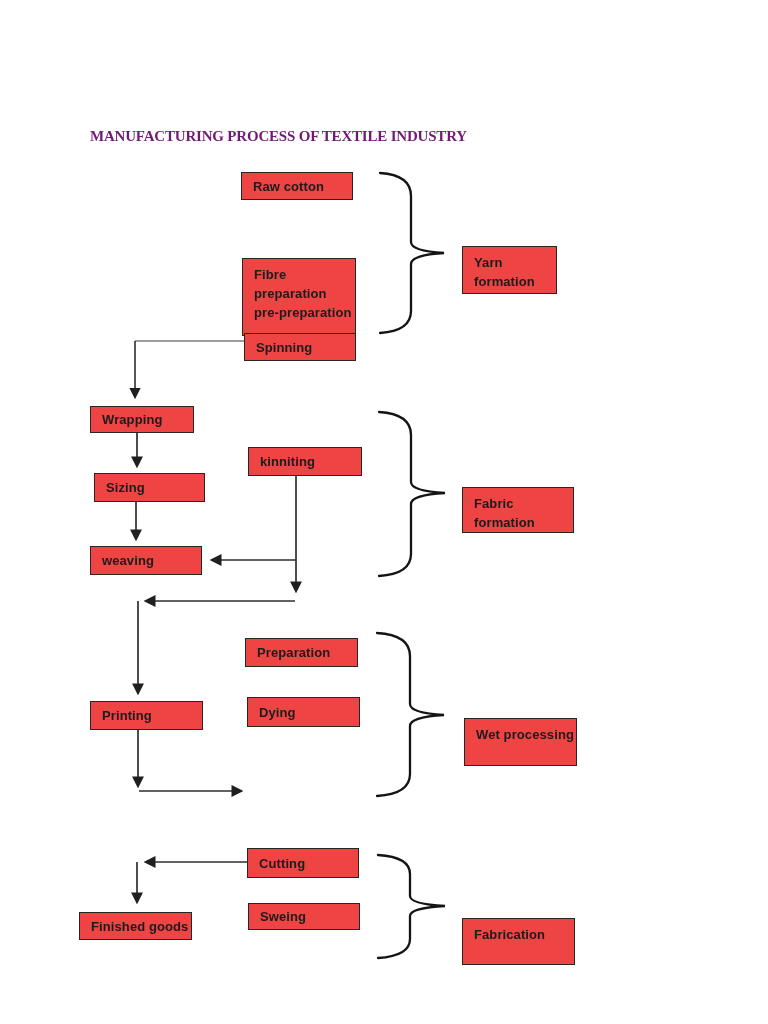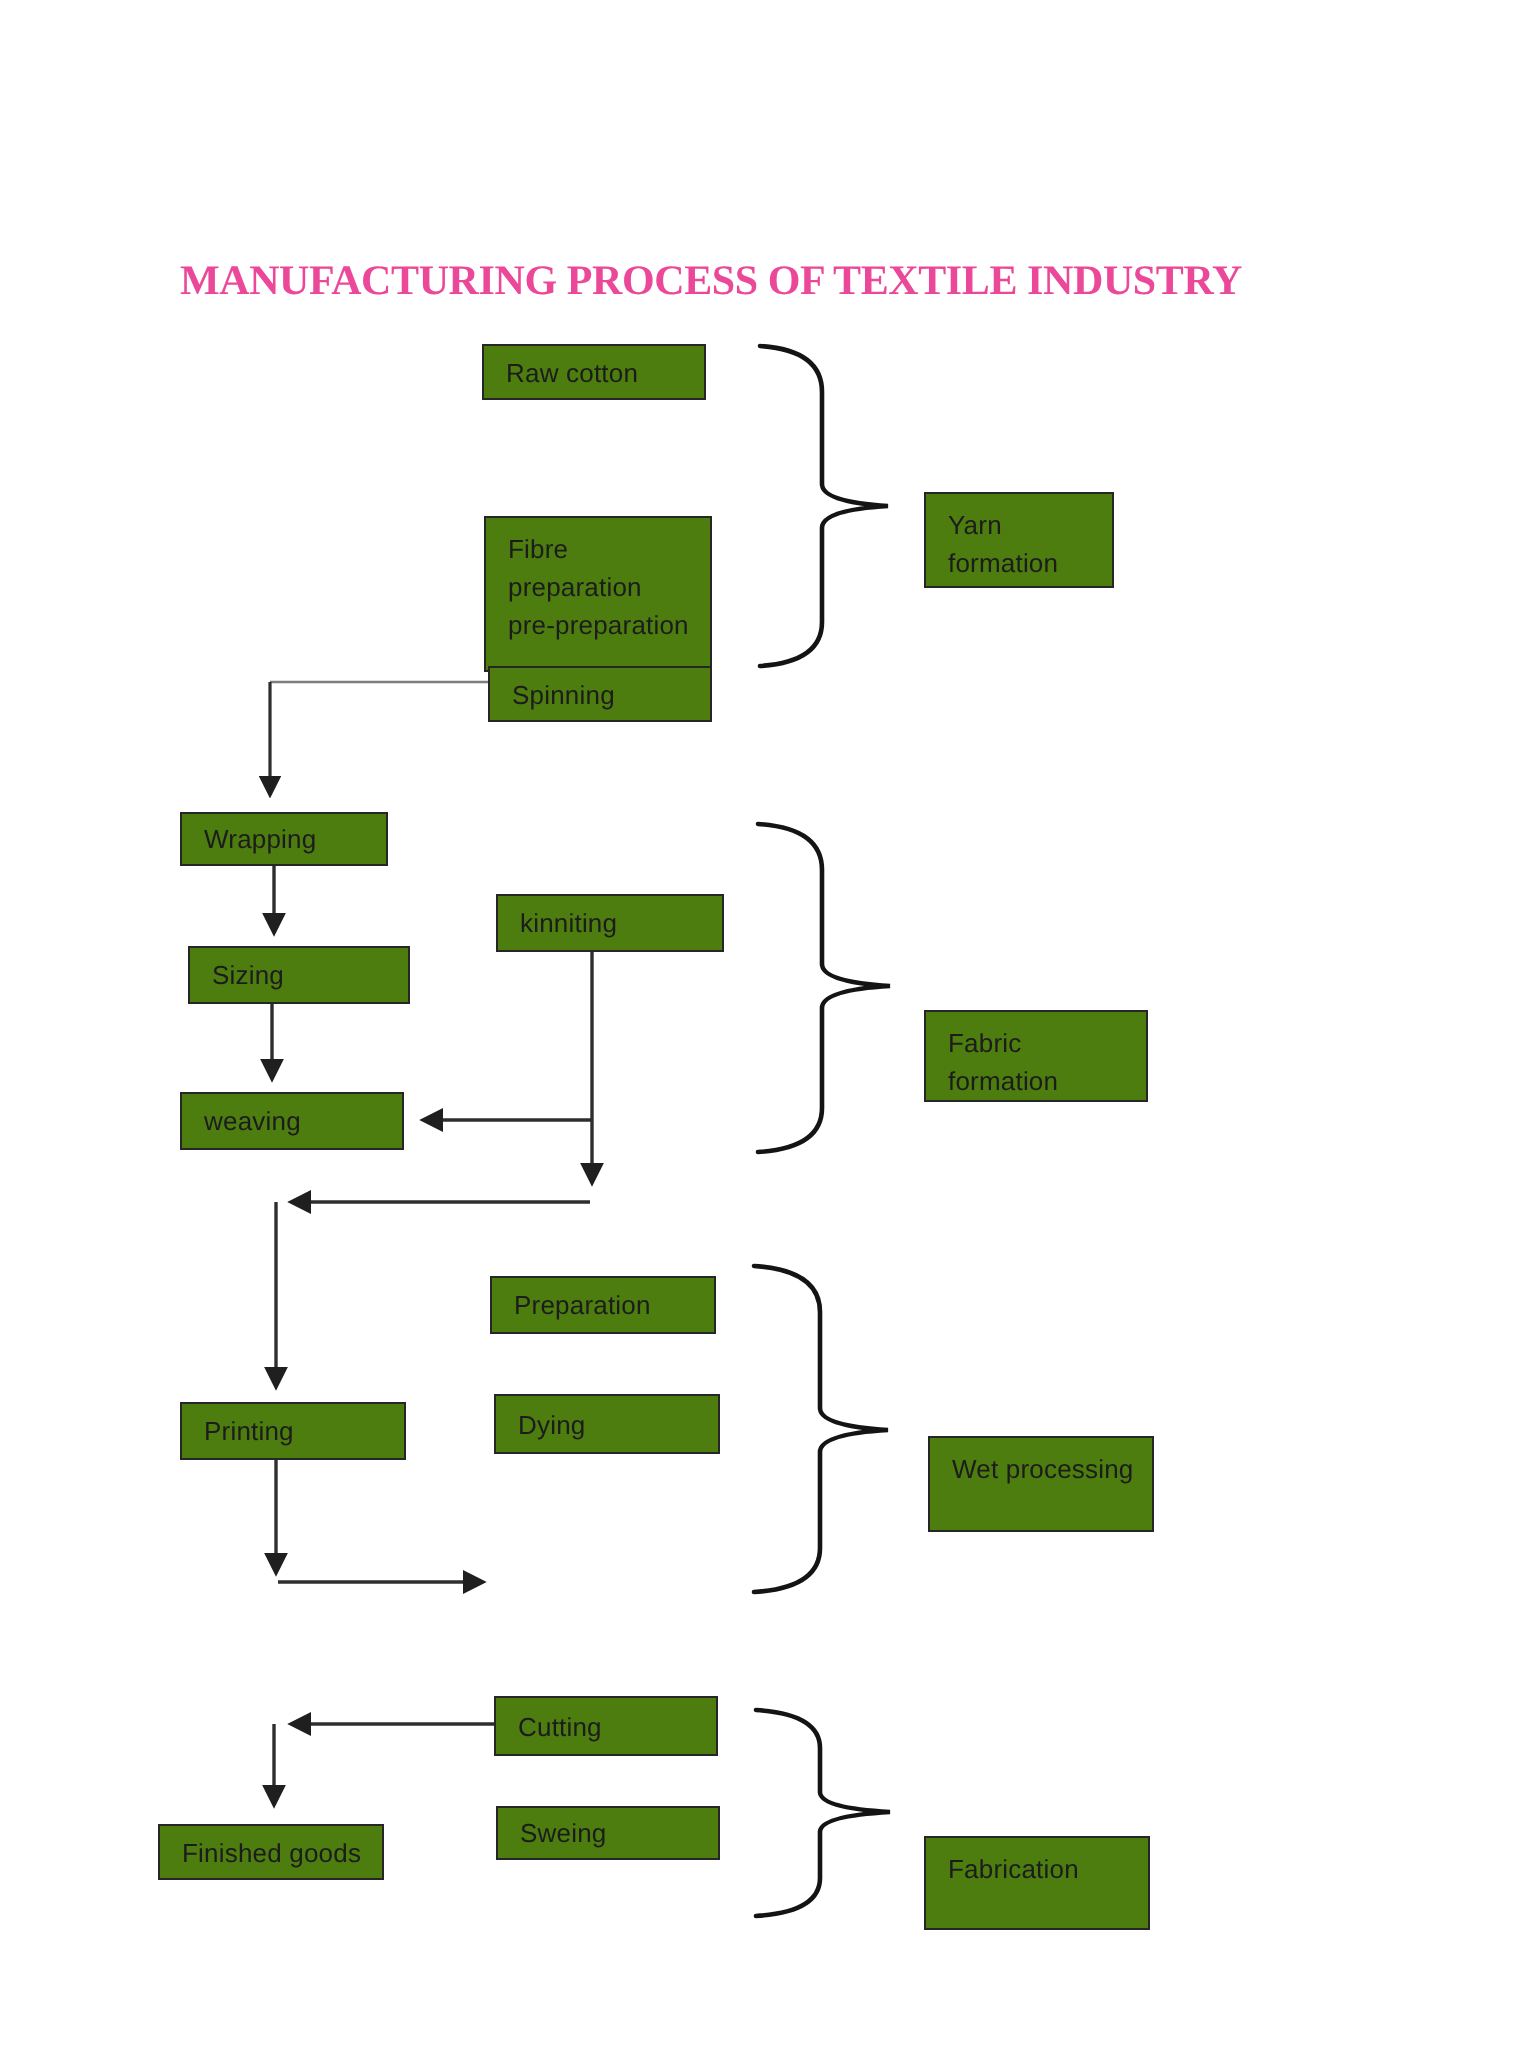--- a/index.html
+++ b/index.html
@@ -15,9 +15,9 @@
     left:90px;top:128px;
     font-family:"Liberation Serif", serif;
     font-weight:bold;
-    font-size:21px;
+    font-size:15px;
     letter-spacing:-0.2px;
-    color:#ec4899;
+    color:#701a75;
     white-space:nowrap;
   }
   .fbox{

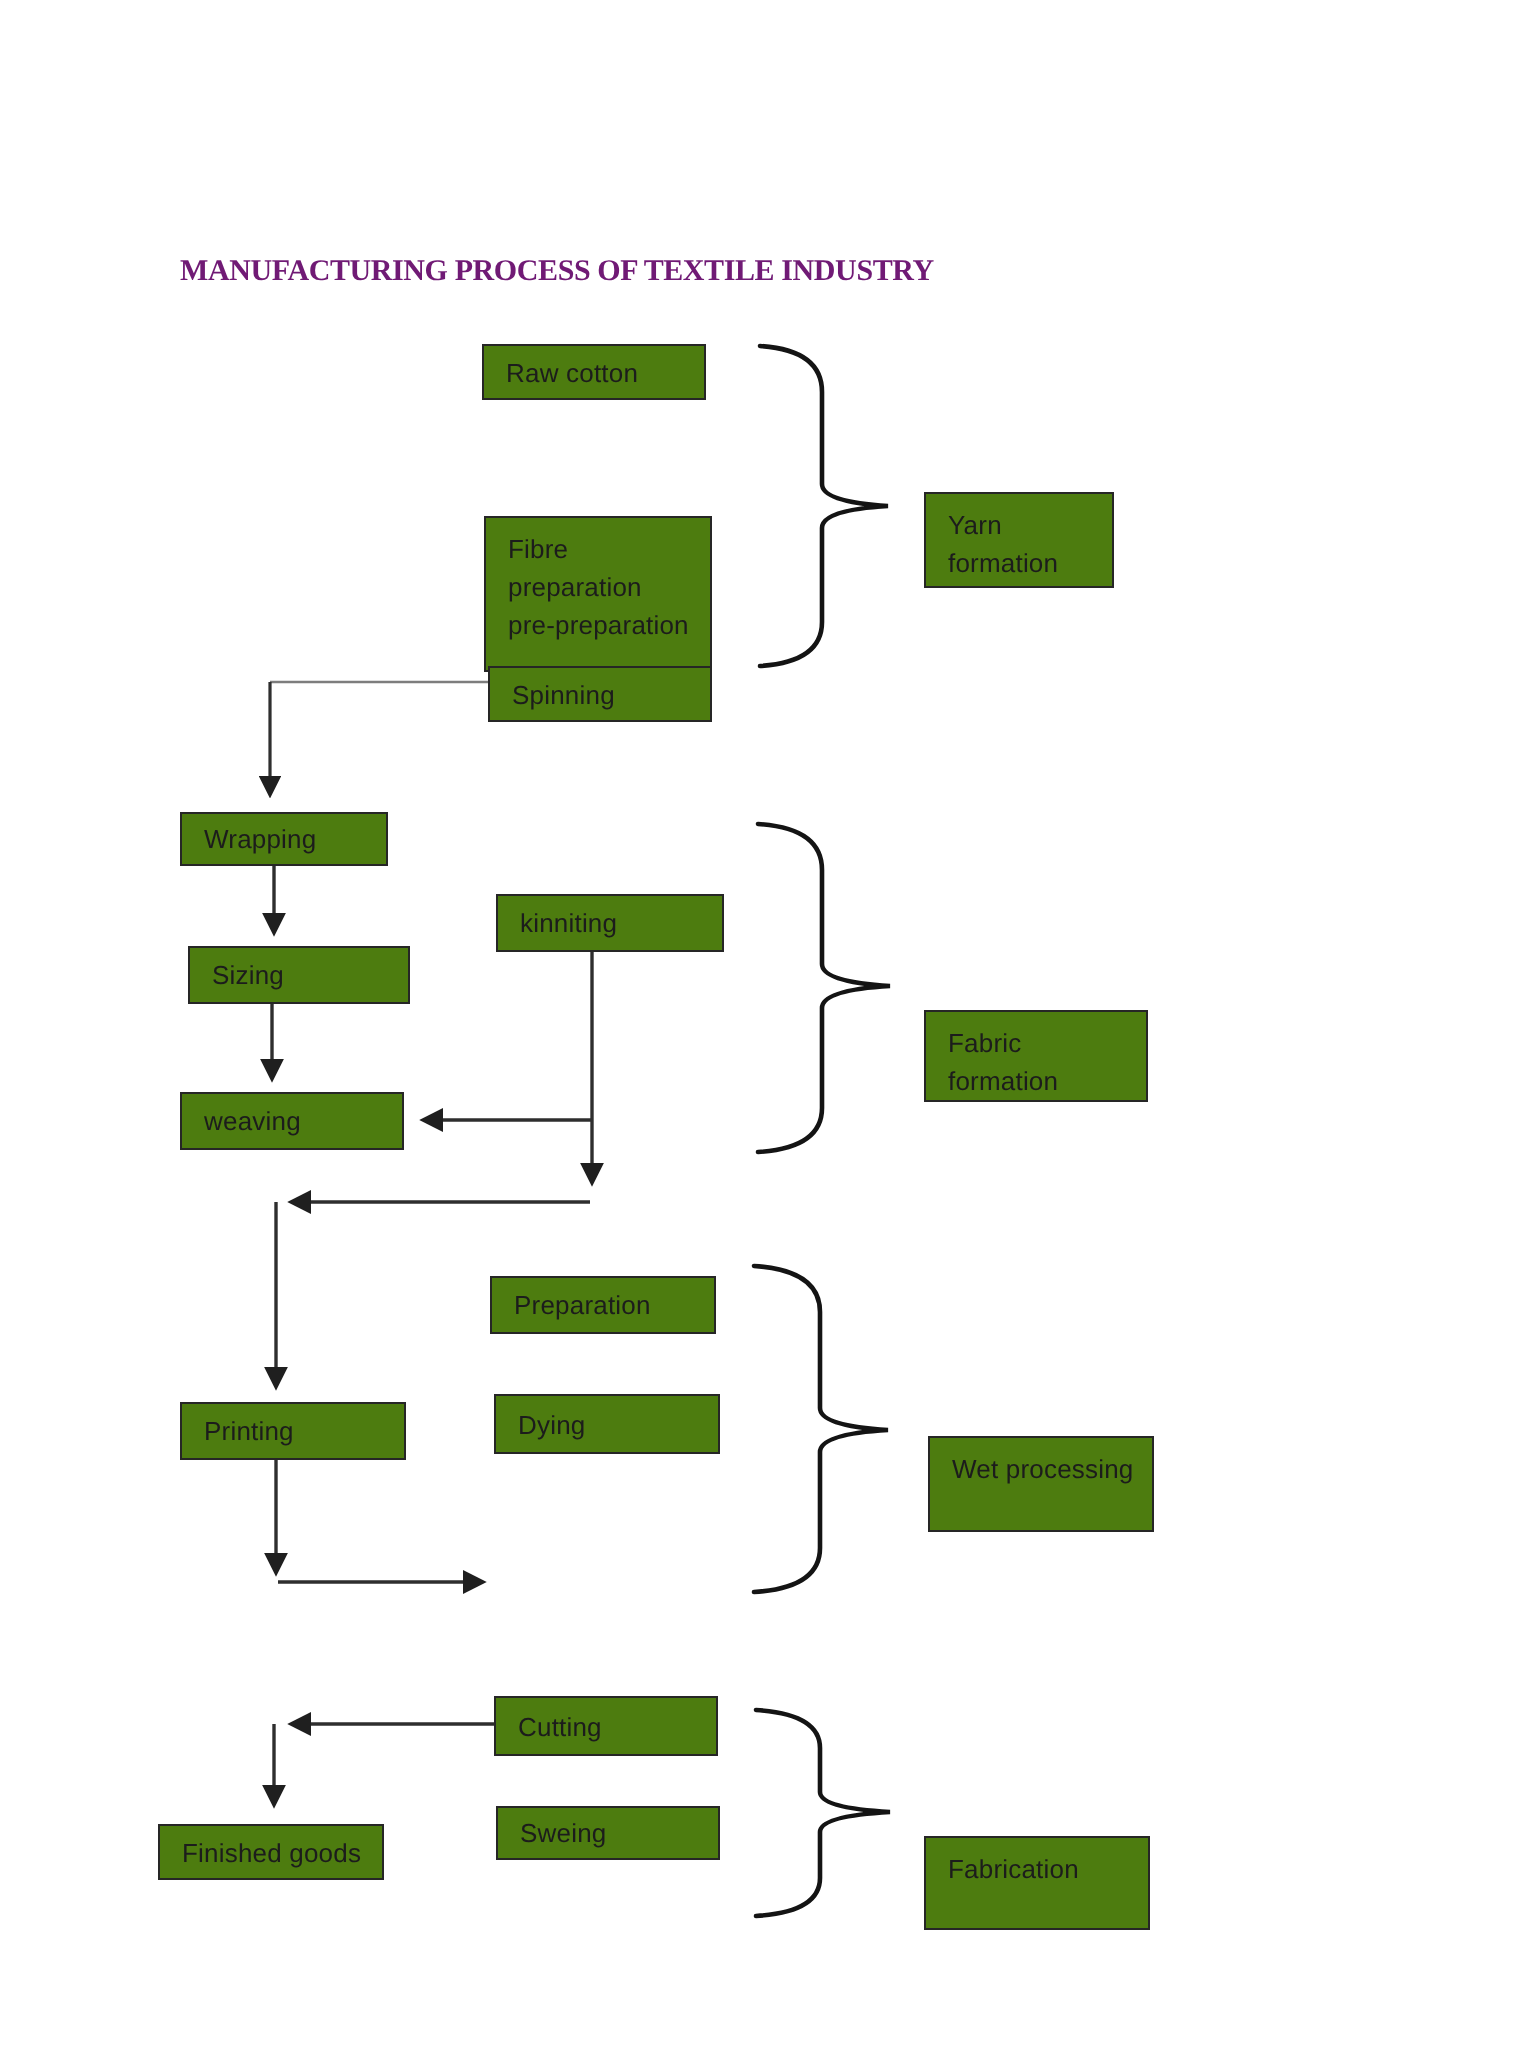--- a/index.html
+++ b/index.html
@@ -24,10 +24,10 @@
     position:absolute;
     box-sizing:border-box;
     border:1.5px solid #262626;
-    background:#4d7c0f;
+    background:#ef4444;
     display:flex;
     align-items:center;
-    font-weight:normal;
+    font-weight:bold;
     font-size:13px;
     color:#1c1c1c;
     padding-left:11px;

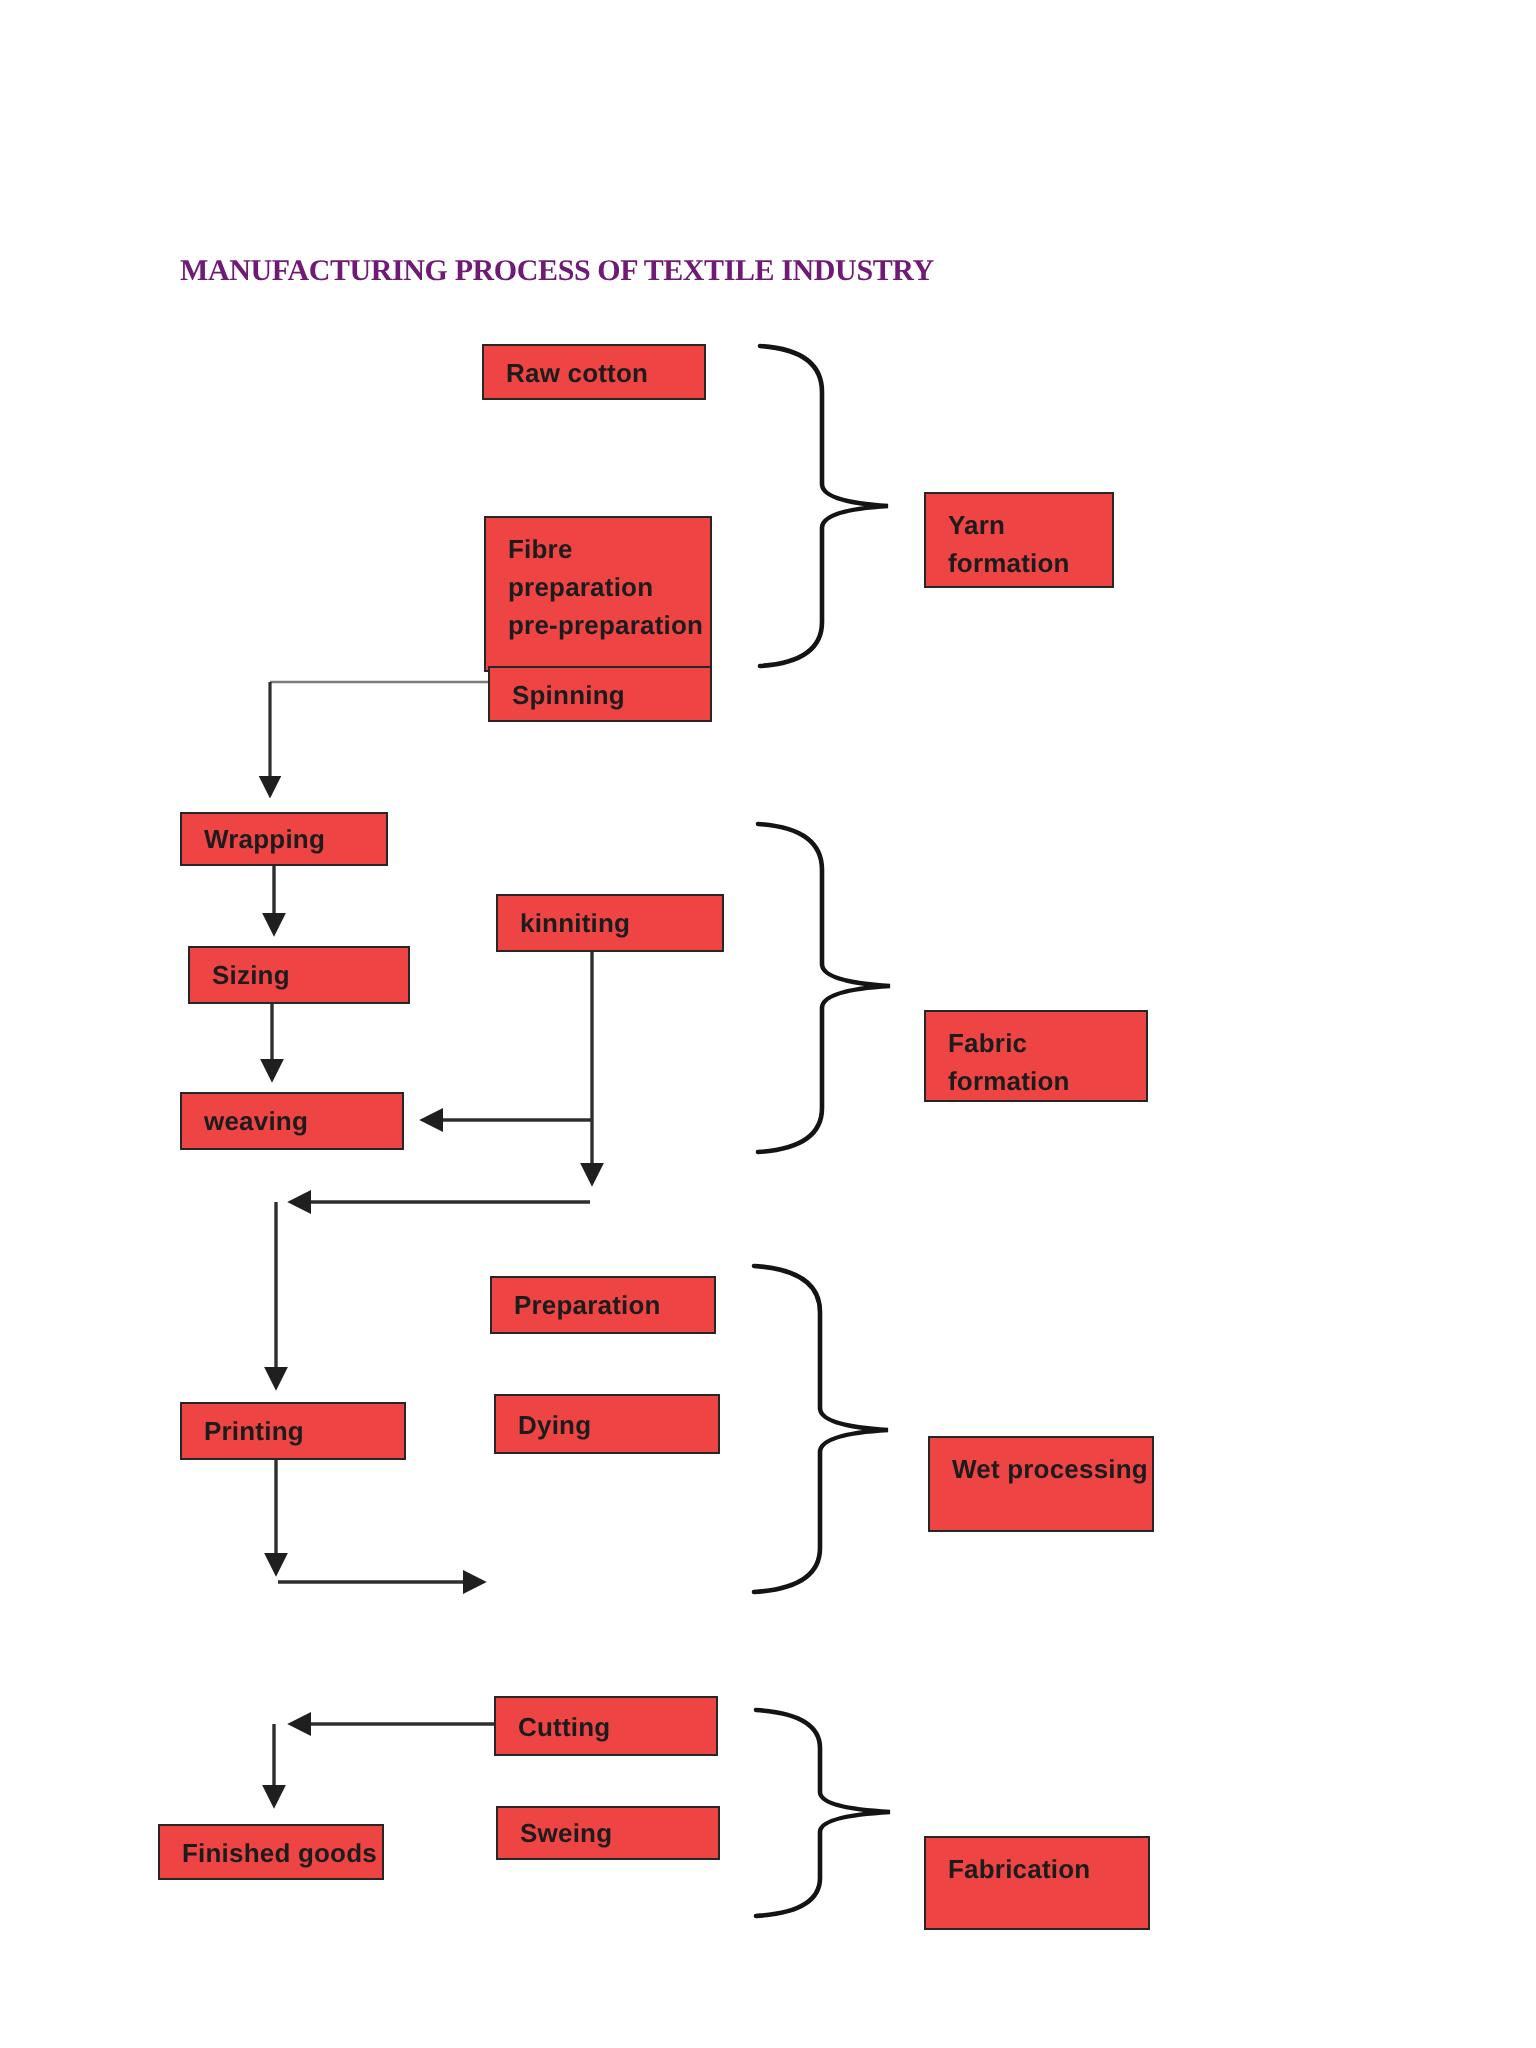--- a/index.html
+++ b/index.html
@@ -147,7 +147,7 @@
     <span class="lbl">Yarn formation</span>
   </div>
 
-  <div class="fbox top" style="left:462px;top:481px;width:112px;height:46px">
+  <div class="fbox top" style="left:462px;top:463px;width:112px;height:46px">
     <span class="lbl">Fabric
 formation</span>
   </div>

